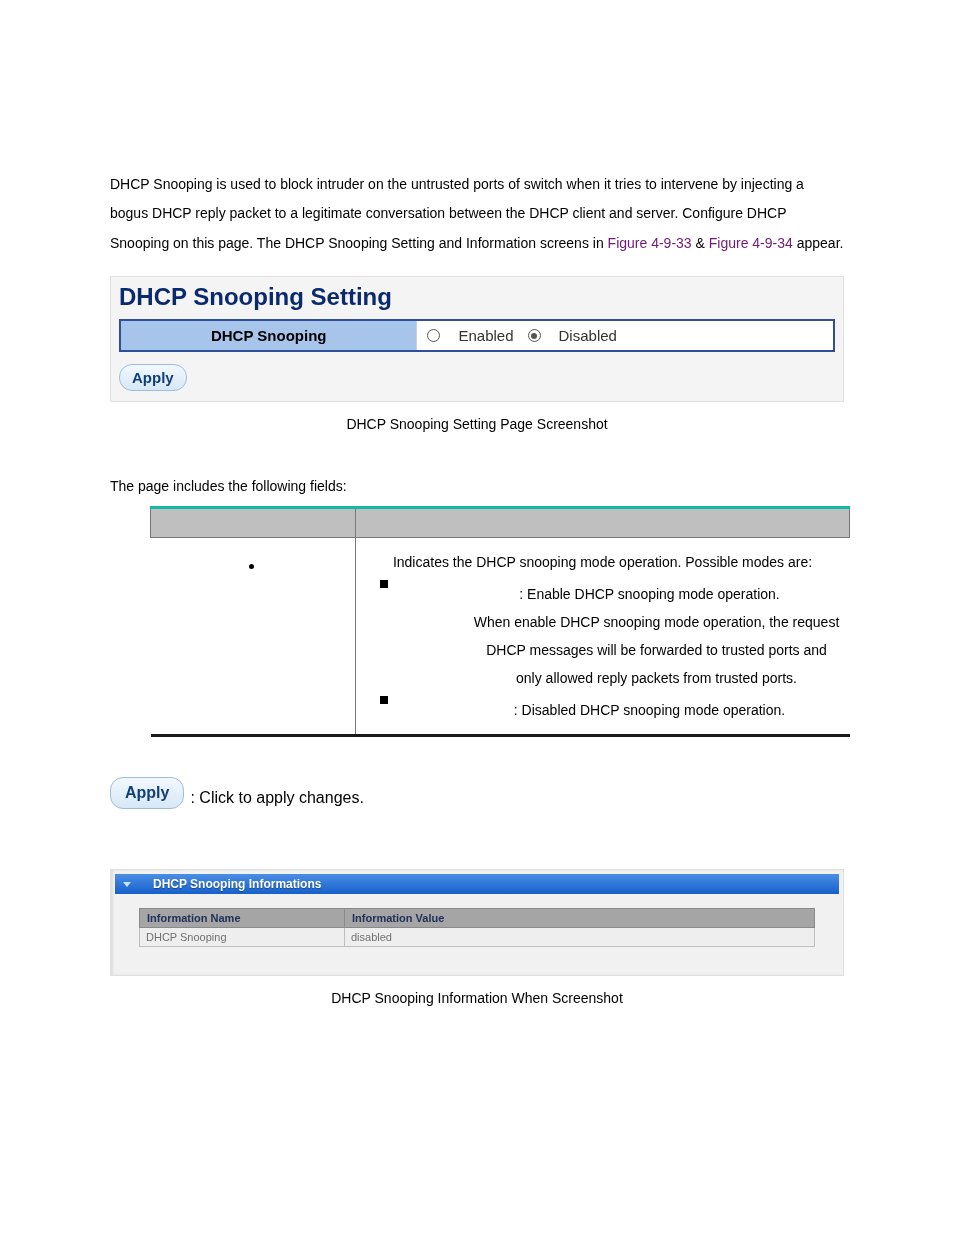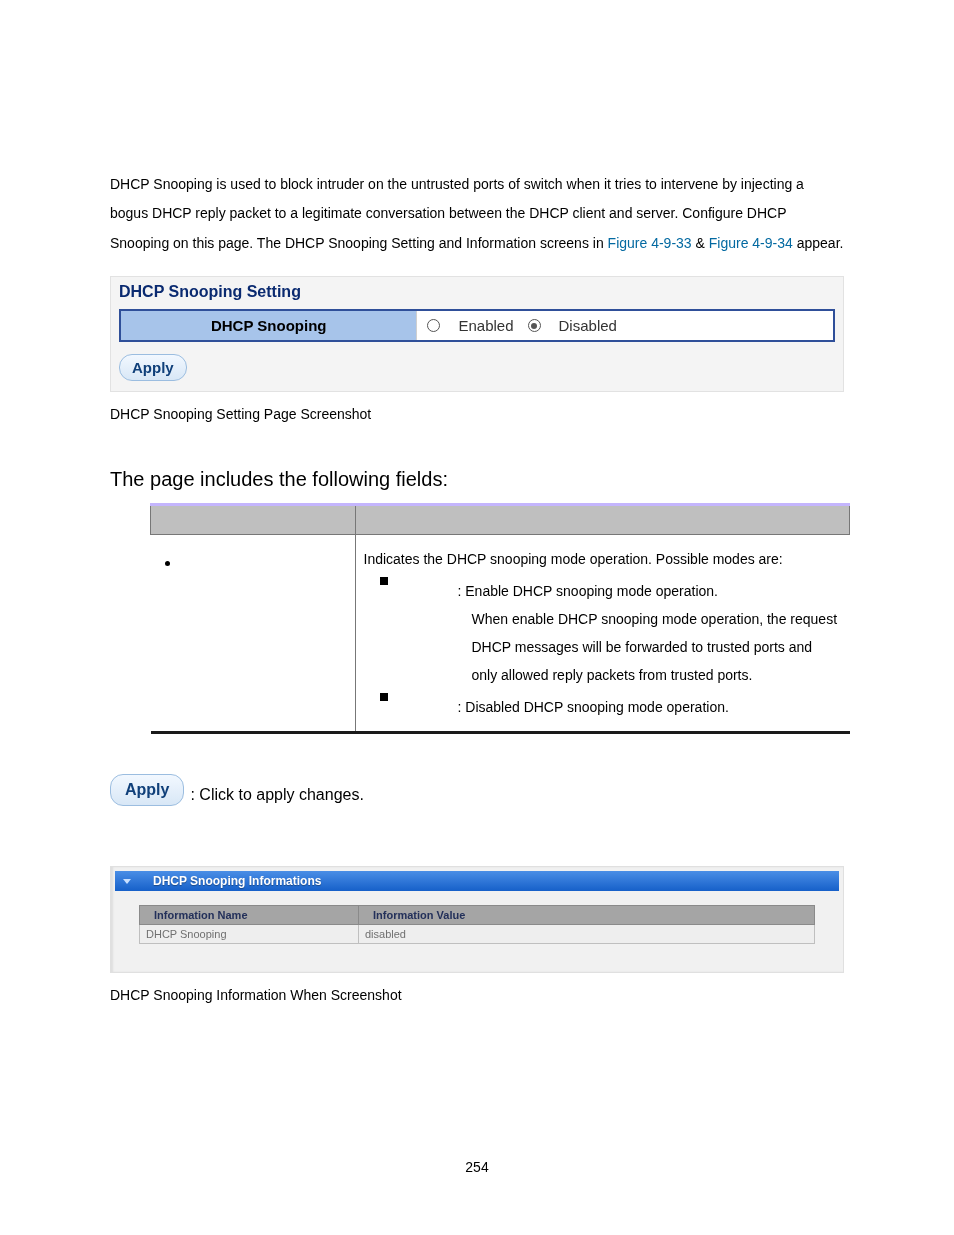--- a/index.html
+++ b/index.html
@@ -23,7 +23,7 @@
     margin-bottom: 18px;
   }
   .intro a {
-    color: #0369a1;
+    color: #701a75;
     text-decoration: none;
   }
   

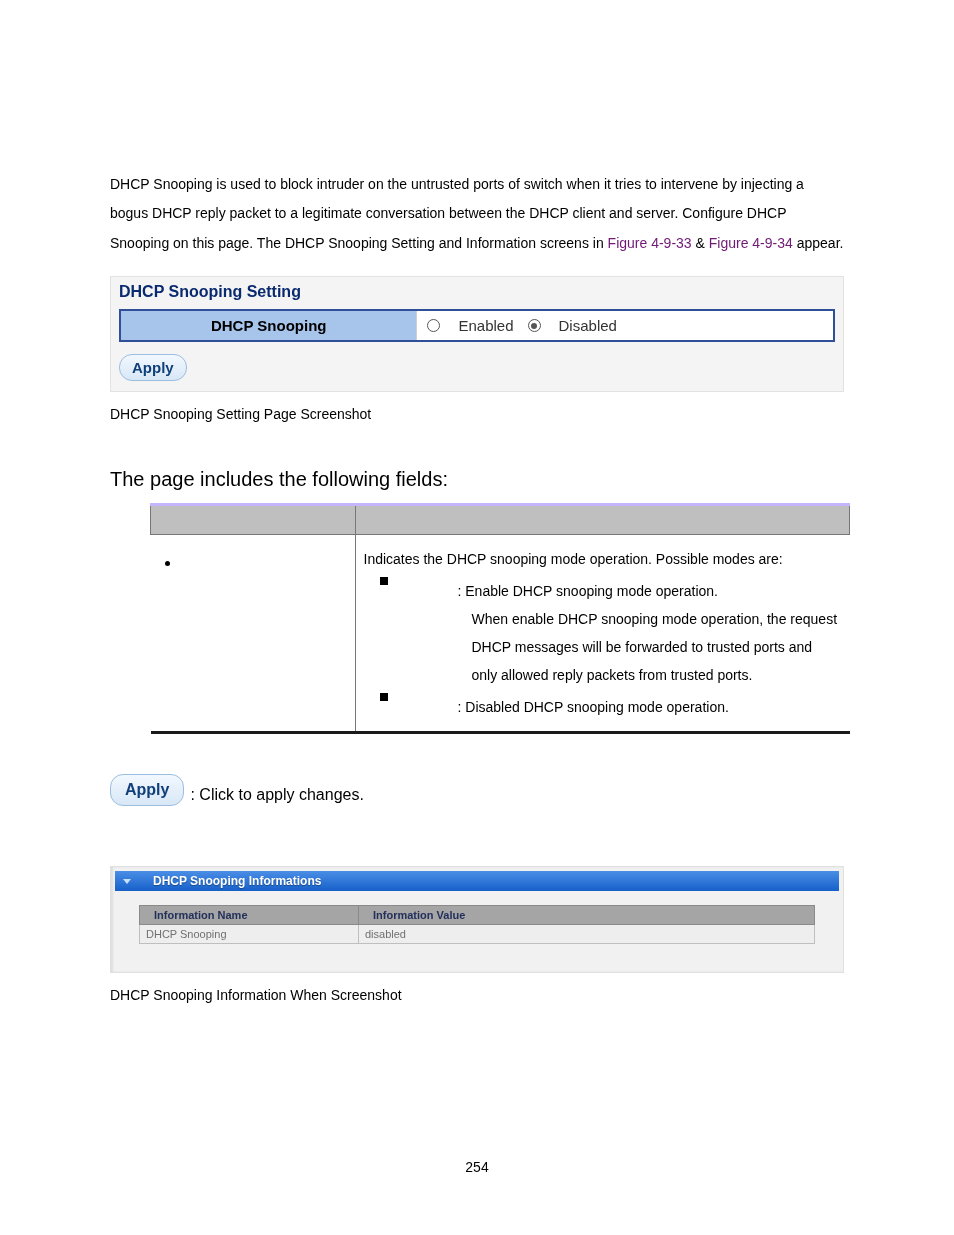--- a/index.html
+++ b/index.html
@@ -36,7 +36,7 @@
   .settings-title {
     padding: 6px 8px 8px 8px;
     font-weight: bold;
-    font-size: 16px;
+    font-size: 24px;
     color: #0a2a70;
     font-family: Arial, Helvetica, sans-serif;
   }

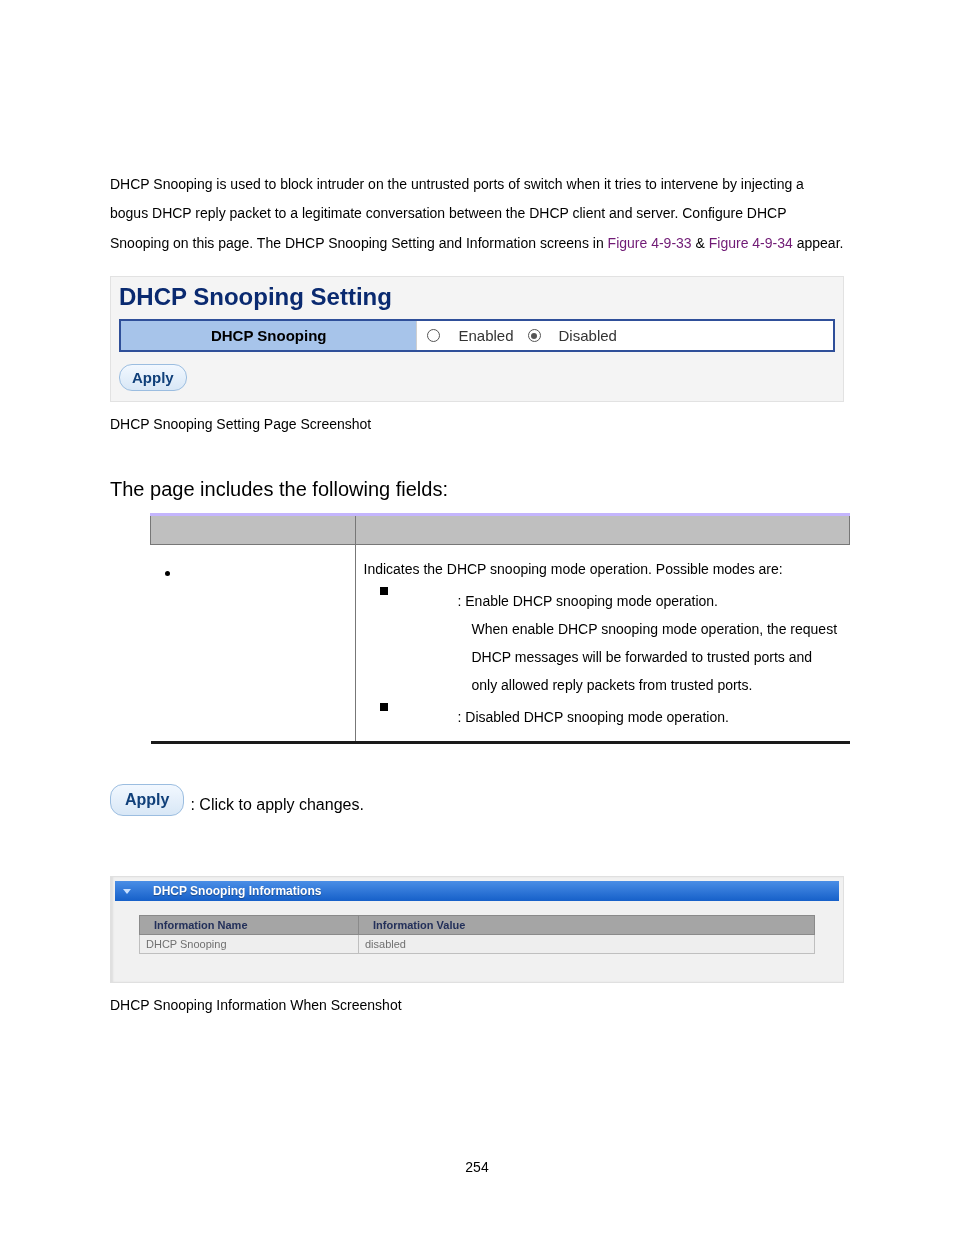--- a/index.html
+++ b/index.html
@@ -109,7 +109,7 @@
   }
   
   .figure-caption {
-    text-align: left;
+    text-align: center;
     font-size: 14px;
     margin: 12px 0 46px 0;
   }

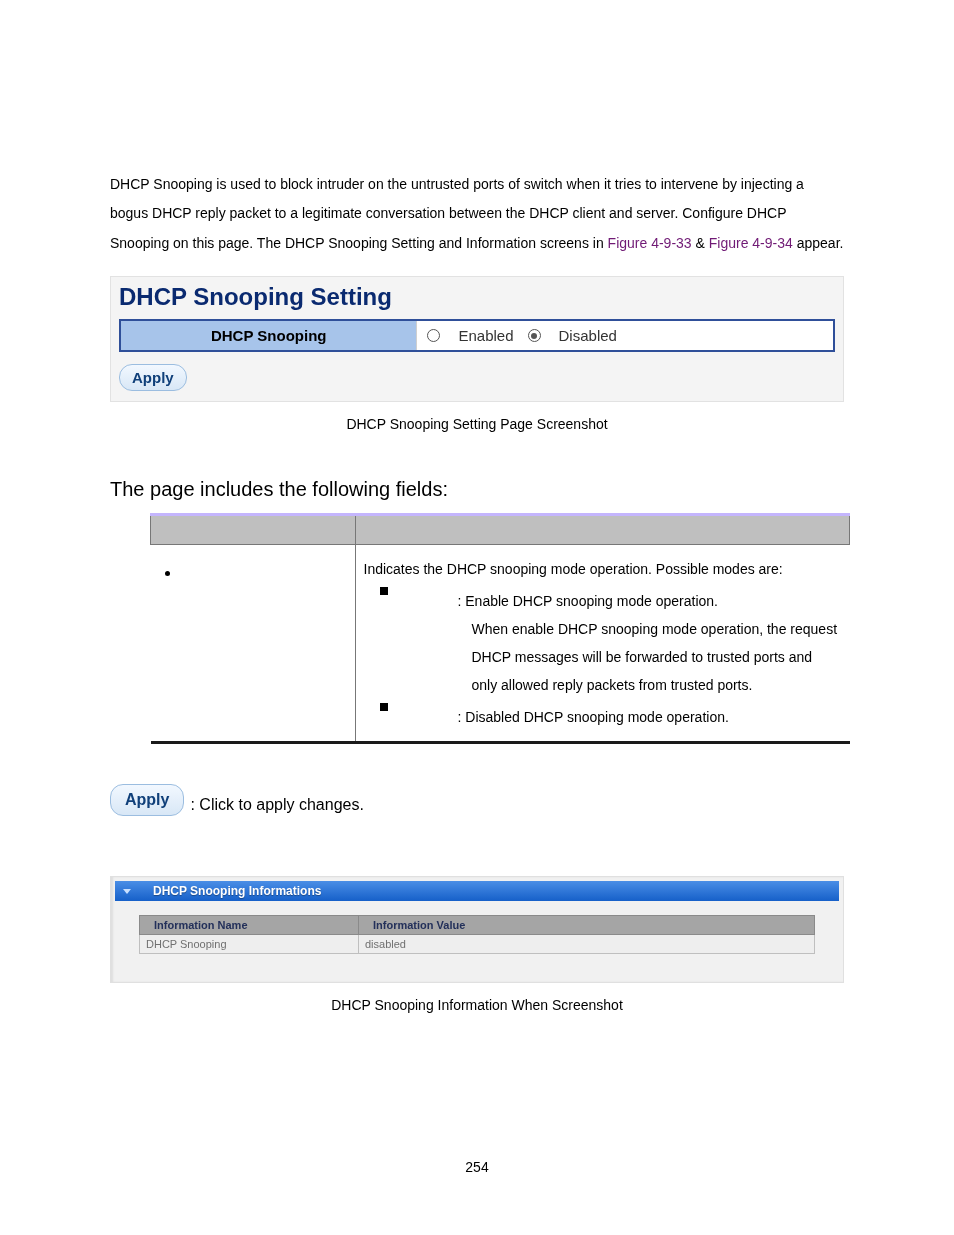--- a/index.html
+++ b/index.html
@@ -114,7 +114,7 @@
     margin: 12px 0 46px 0;
   }
   .body-text {
-    font-size: 20px;
+    font-size: 14px;
     margin: 8px 0 12px 0;
   }
   

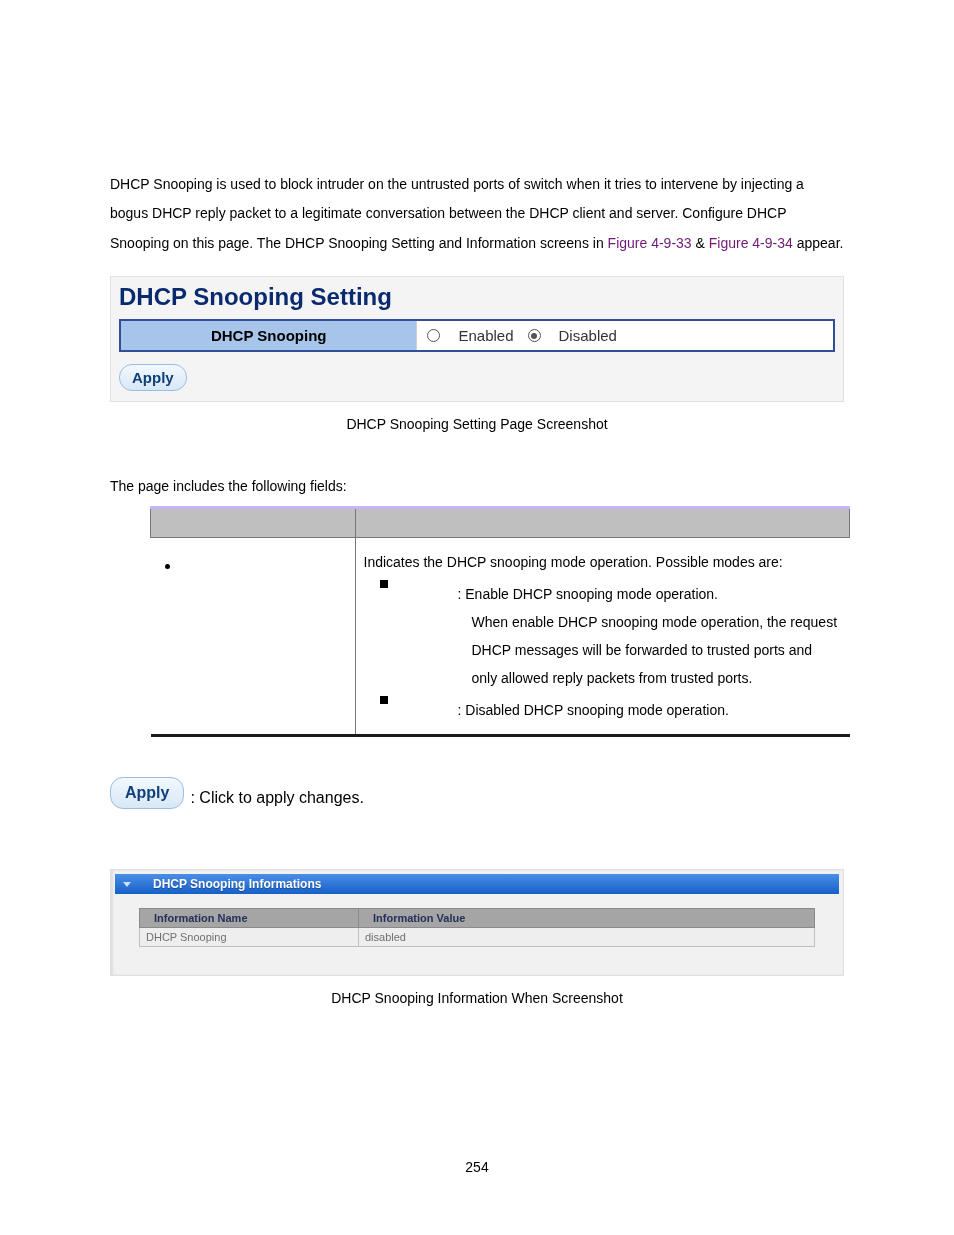--- a/index.html
+++ b/index.html
@@ -122,8 +122,9 @@
     width: 700px;
     margin: 8px 0 40px 40px;
     border-collapse: collapse;
-    border-top: 3px solid #c4b5fd;
+    border-top: 3px solid #14b8a6;
     border-bottom: 3px solid #1a1a1a;
+    text-align: center;
   }
   .fields-table thead th {
     background: #bfbfbf;

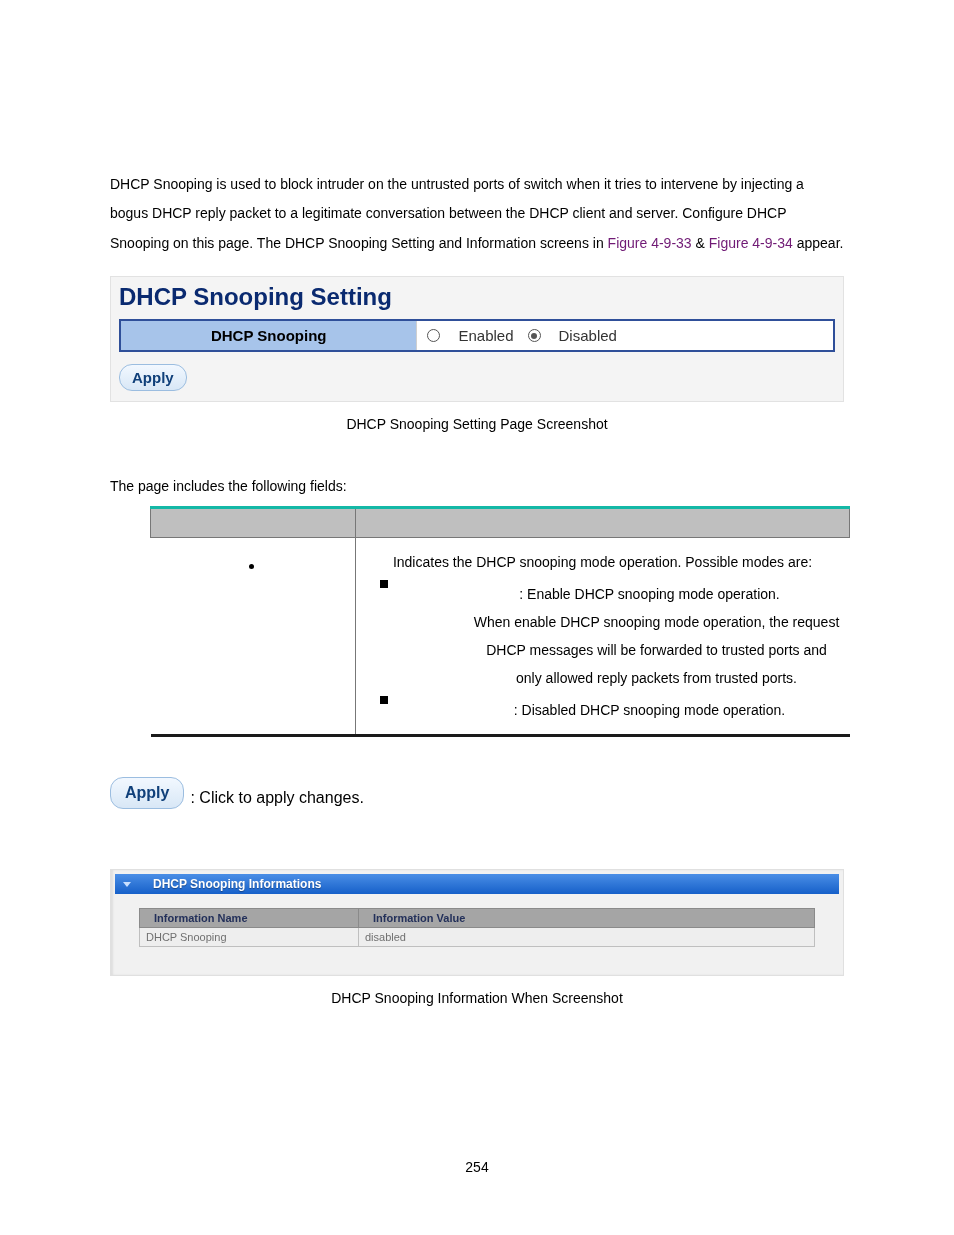--- a/index.html
+++ b/index.html
@@ -223,7 +223,7 @@
     text-align: left;
     font-weight: bold;
     border: 1px solid #8a8a8a;
-    padding: 3px 14px;
+    padding: 3px 7px;
     font-size: 11px;
   }
   .info-table th:first-child { width: 190px; }

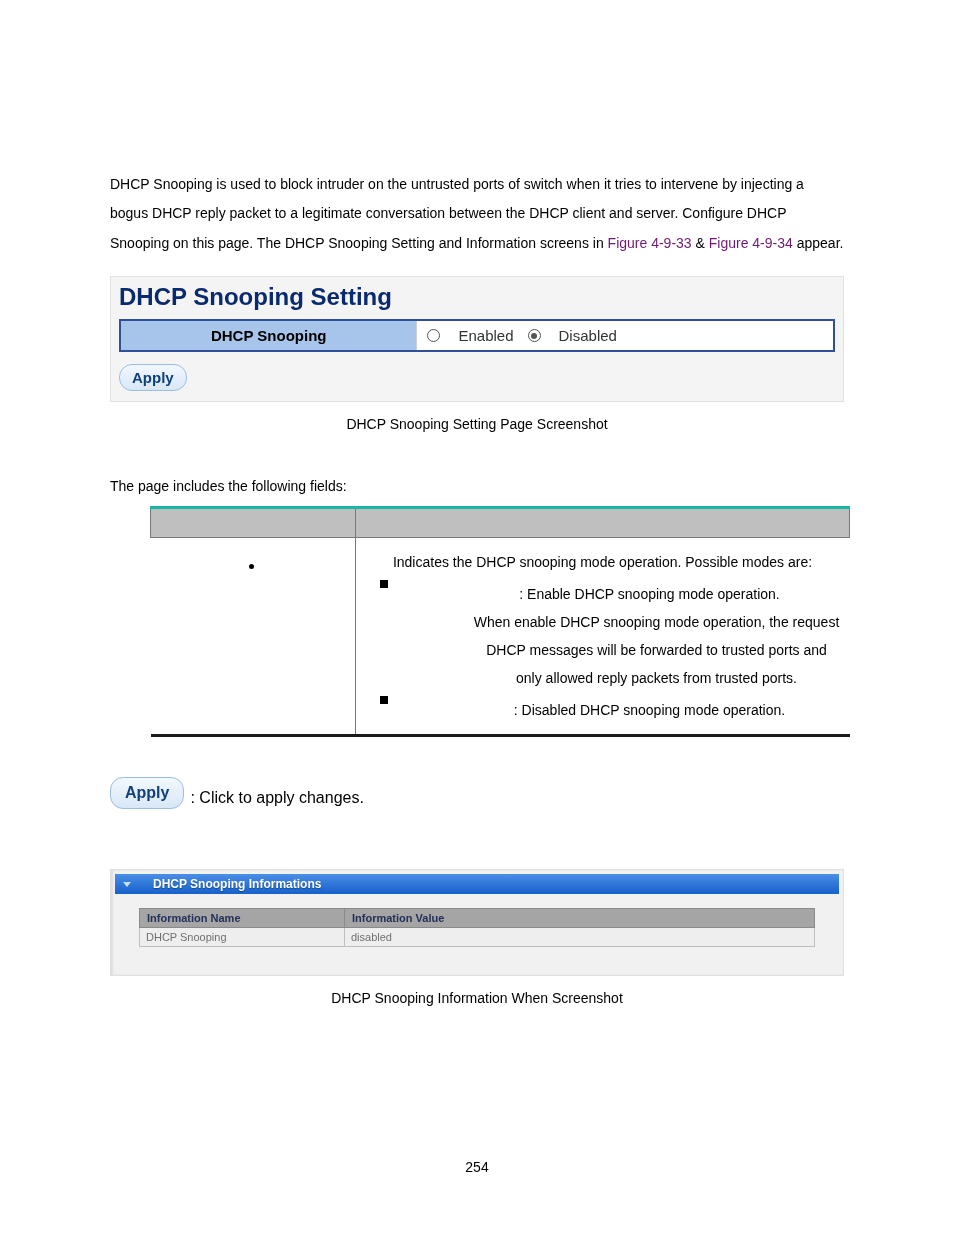--- a/index.html
+++ b/index.html
@@ -348,7 +348,6 @@
 
   <div class="figure-caption" style="margin-bottom:0;">DHCP Snooping Information When Screenshot</div>
 
-  <div class="page-number">254</div>
 
 </div>
 

